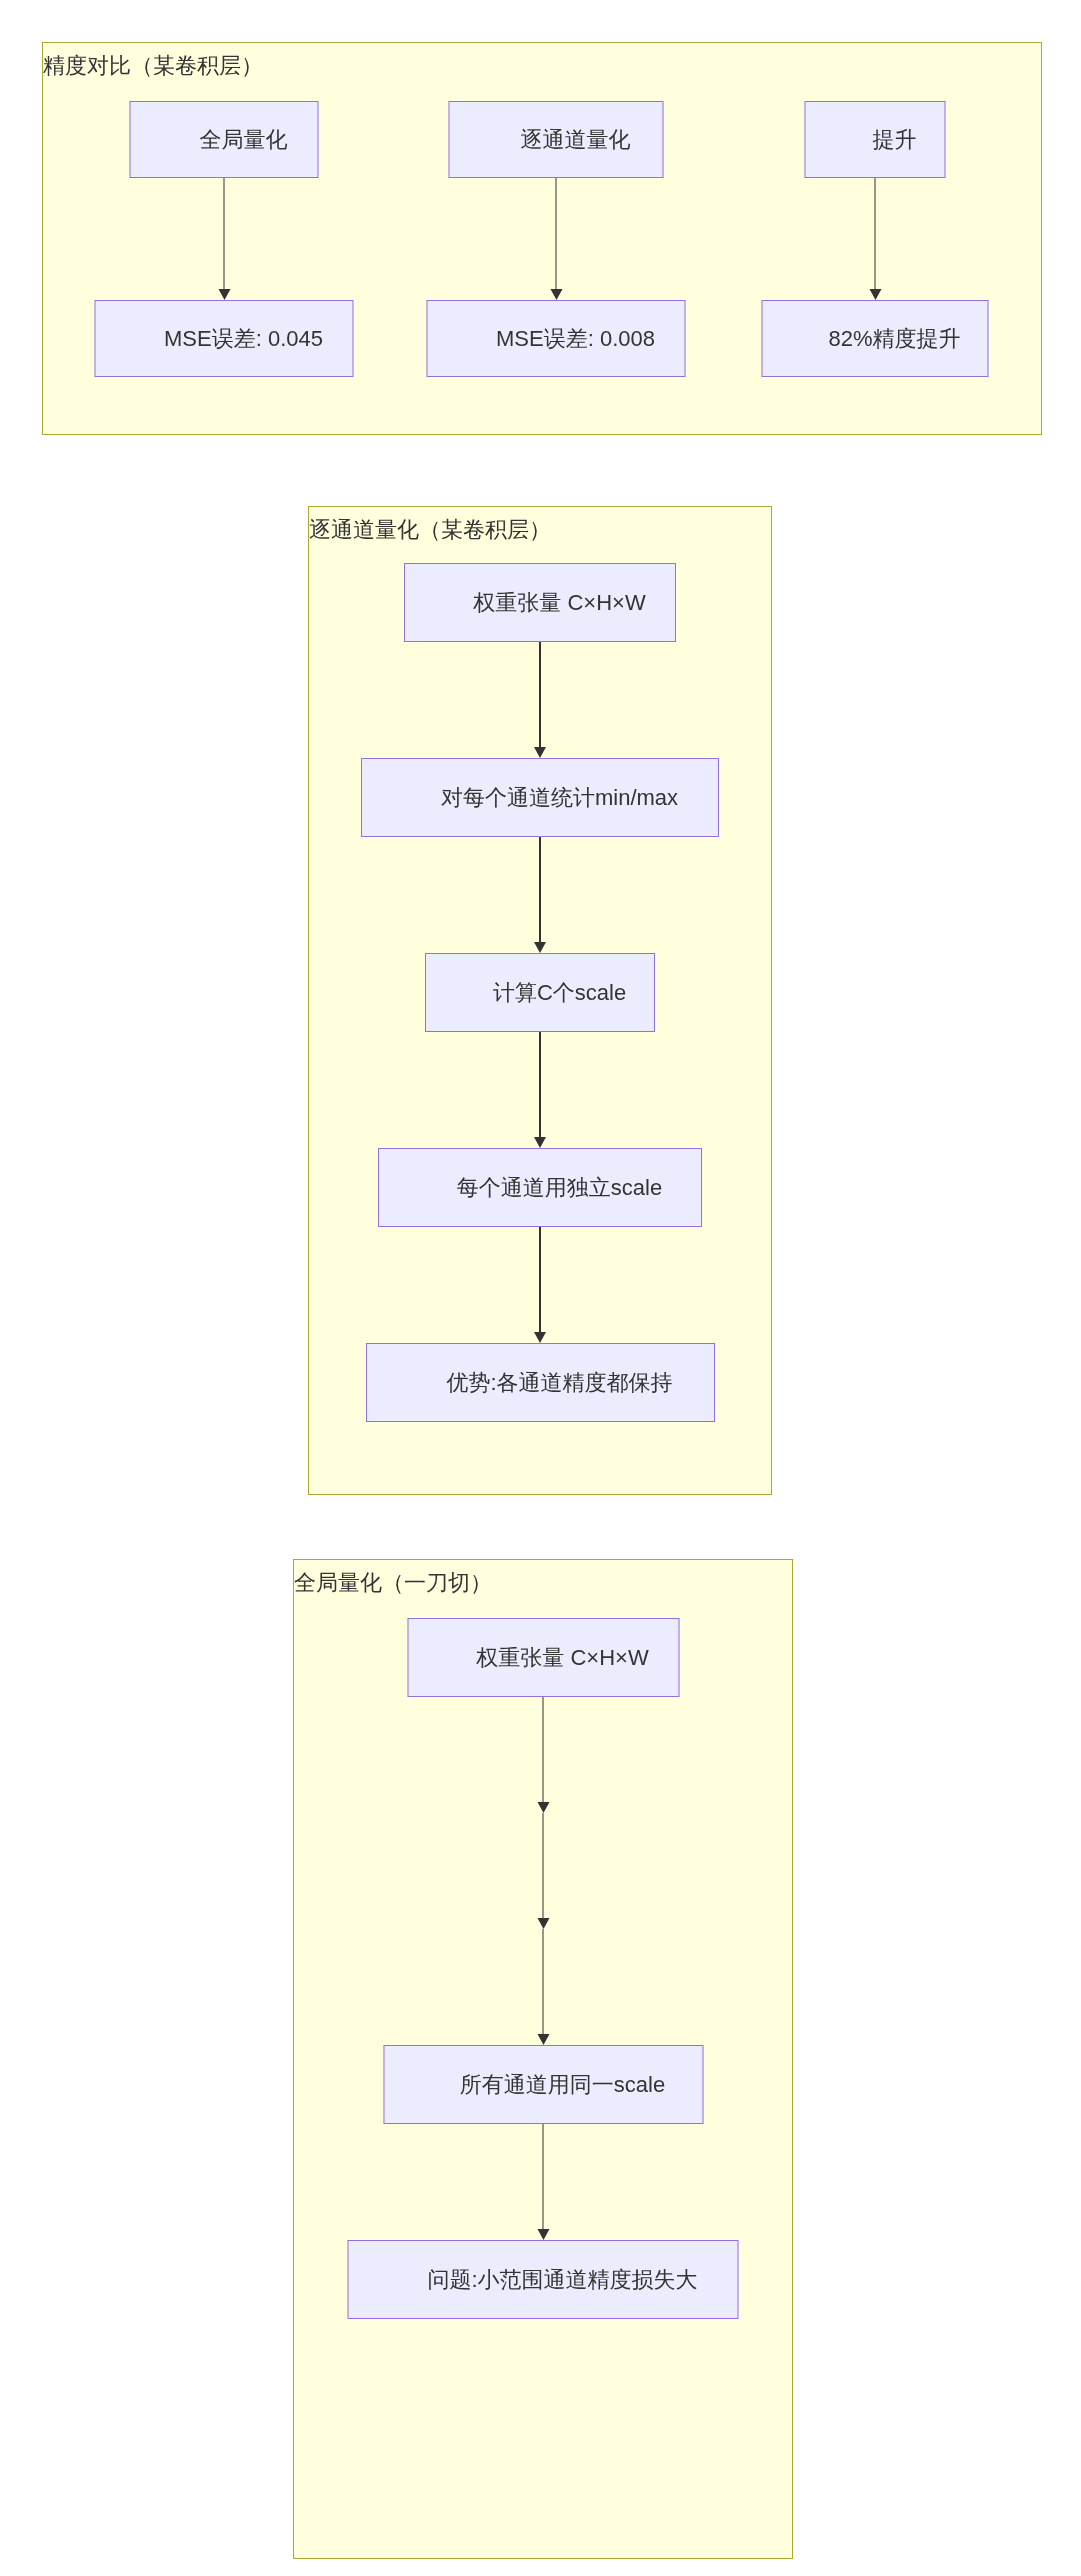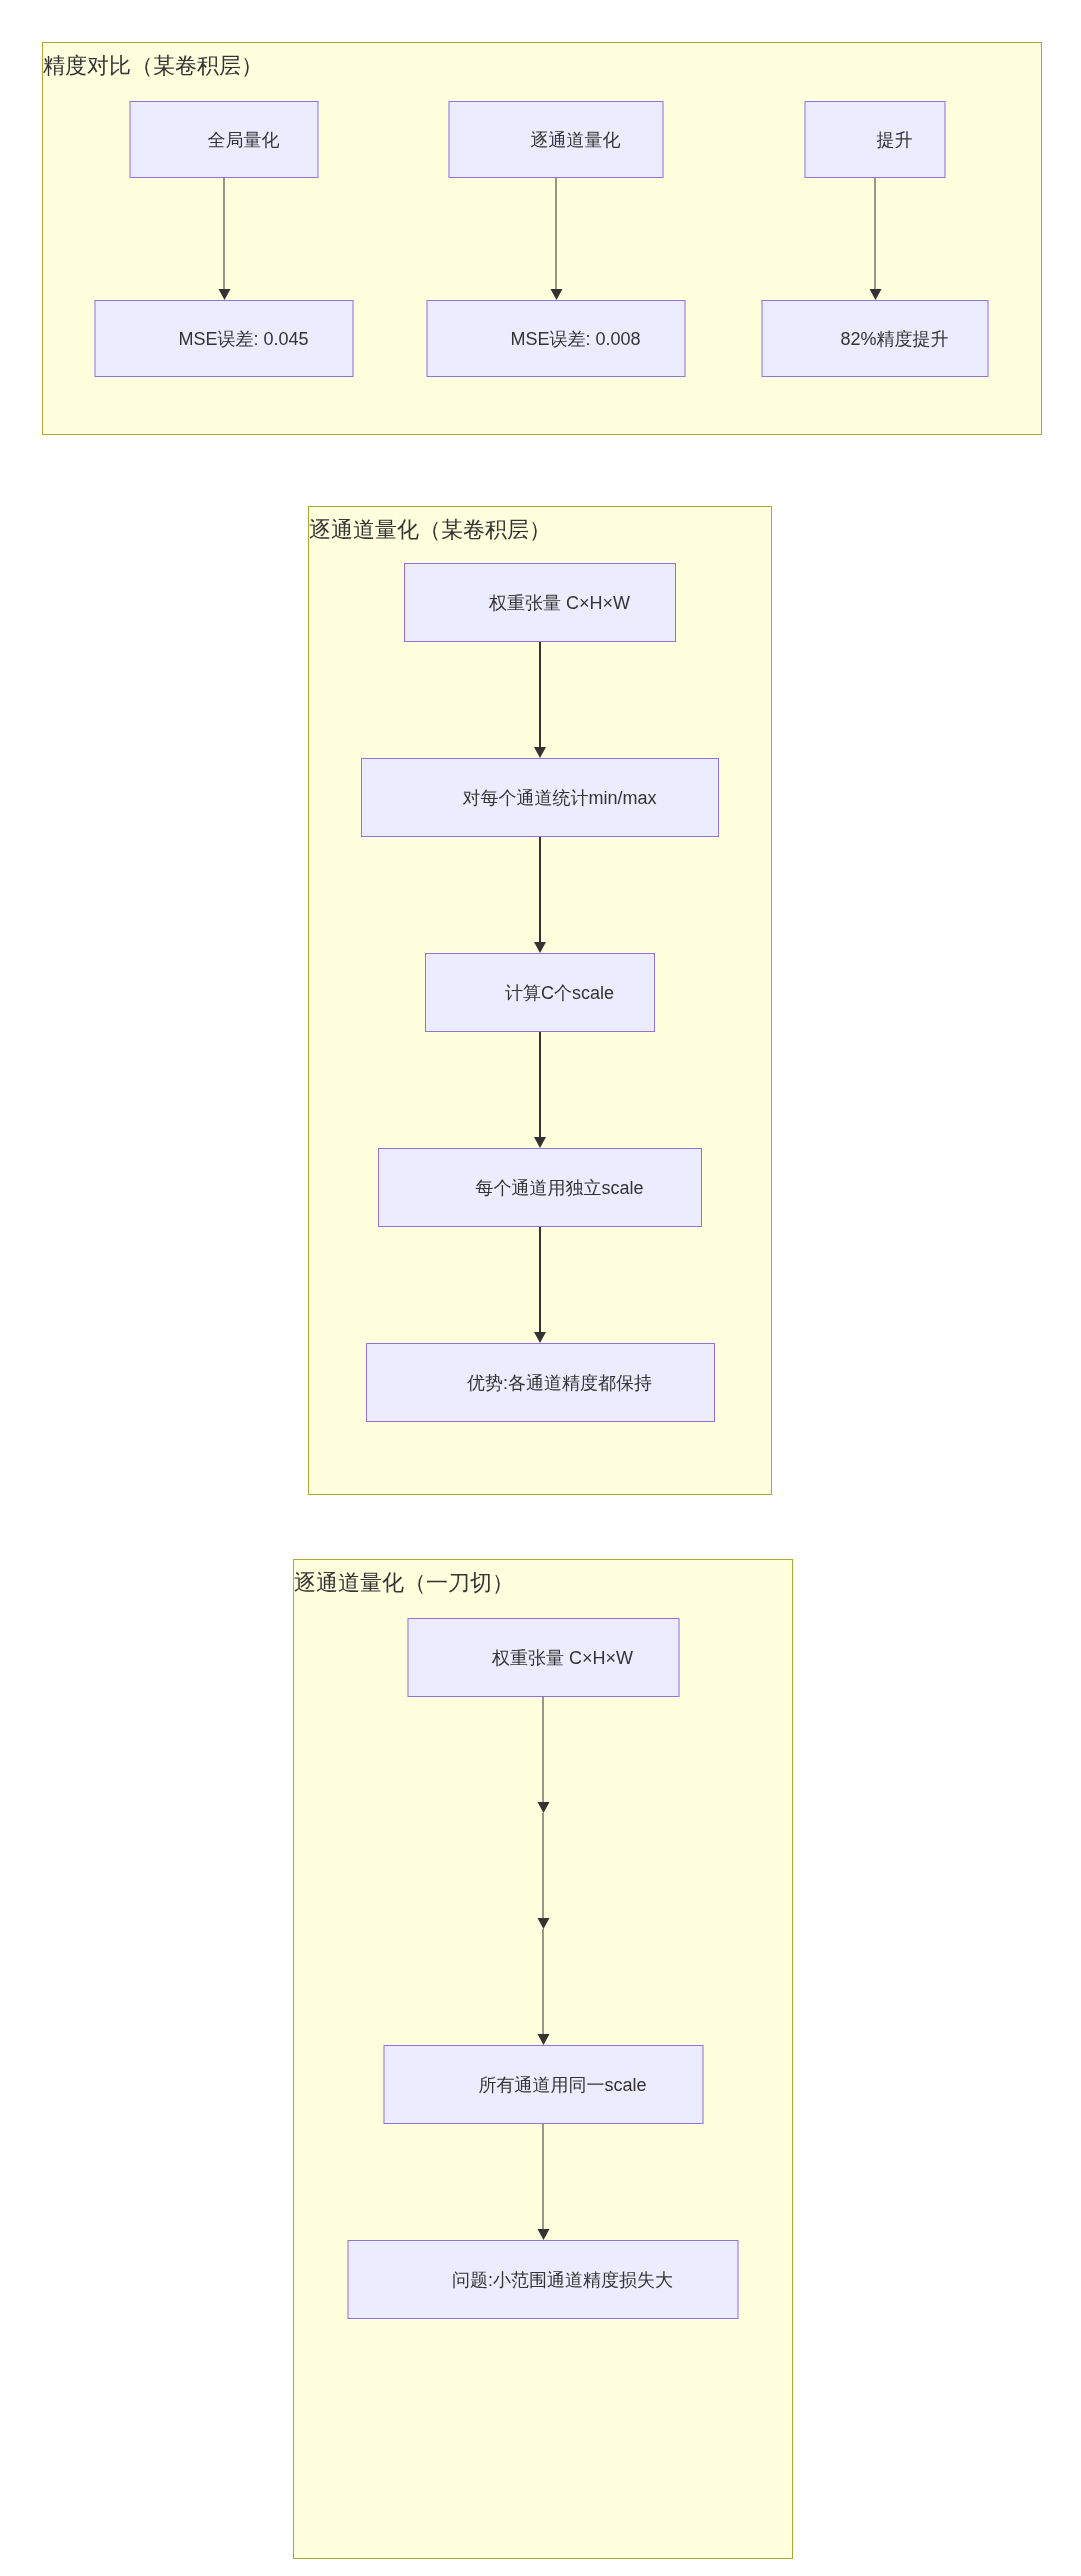--- a/index.html
+++ b/index.html
@@ -28,7 +28,7 @@
     box-sizing:border-box;height:77px;
     display:flex;align-items:center;justify-content:center;
     background:var(--node-fill);border:1.5px solid var(--node-stroke);
-    font-size:18px;color:var(--text);white-space:nowrap;text-align:left;padding-left:39px;
+    font-size:22px;color:var(--text);white-space:nowrap;text-align:left;padding-left:39px;
   }
   .vstep .node{height:79px;}
 

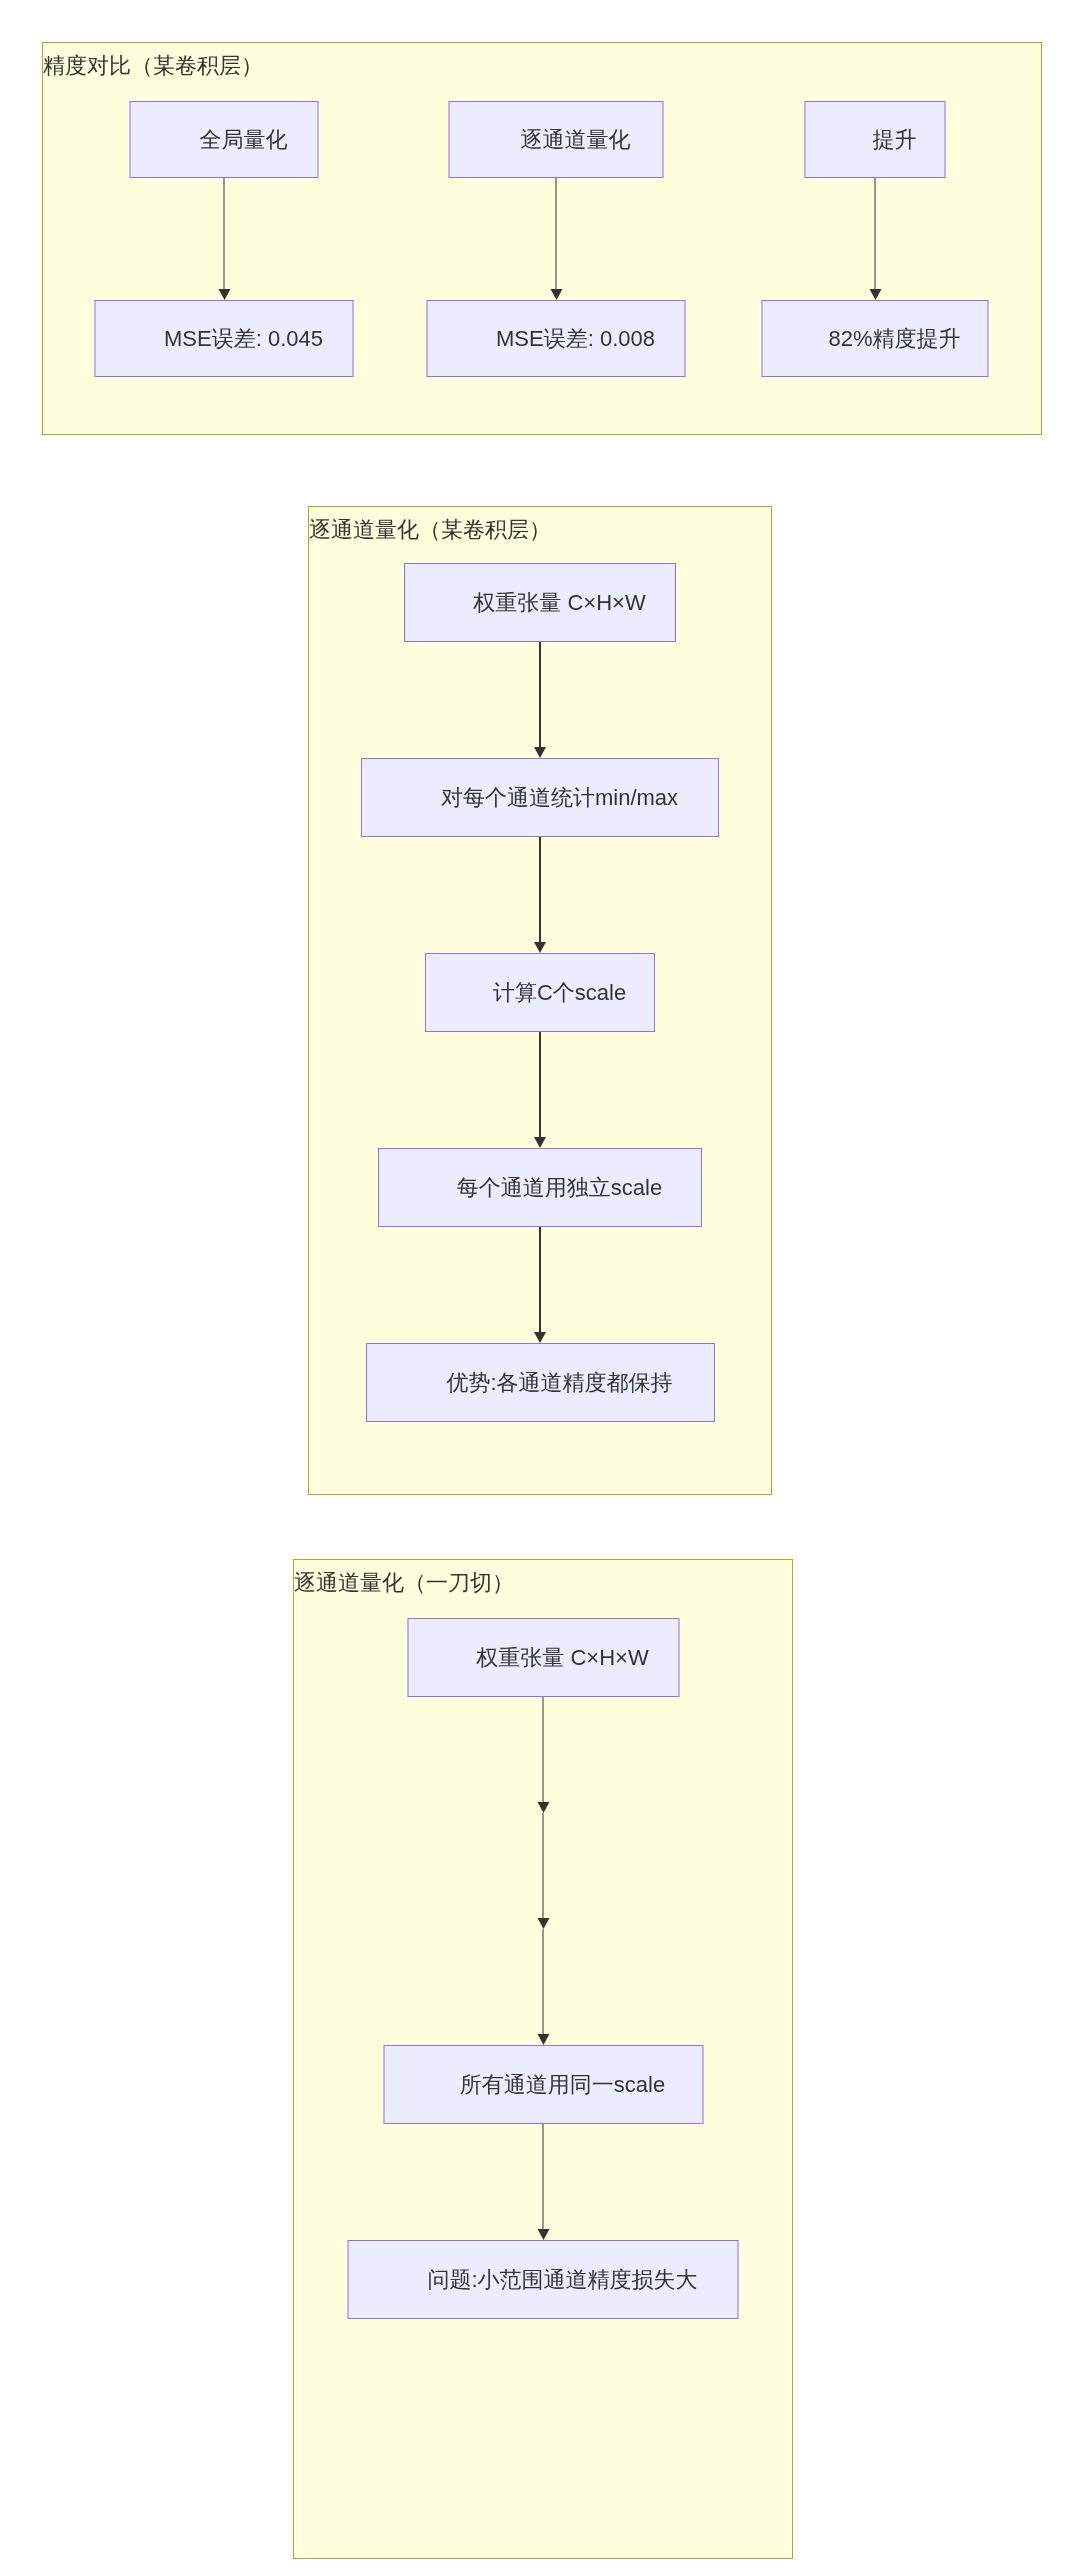--- a/index.html
+++ b/index.html
@@ -107,7 +107,7 @@
   </section>
 
   <section class="subgraph" style="left:293px;top:1559px;width:500px;height:1000px">
-    <div class="sg-title">逐通道量化（一刀切）</div>
+    <div class="sg-title">全局量化（一刀切）</div>
 
     <div class="col vstep" style="left:50%;top:58px">
       <div class="node" style="width:272px">权重张量 C×H×W</div>

